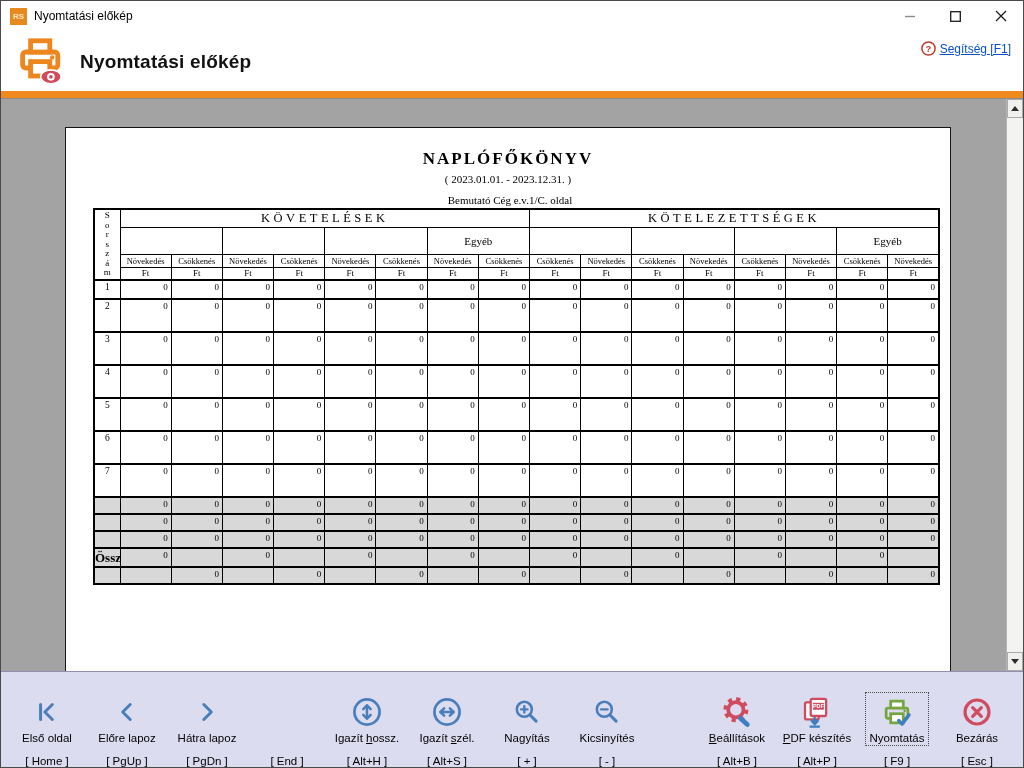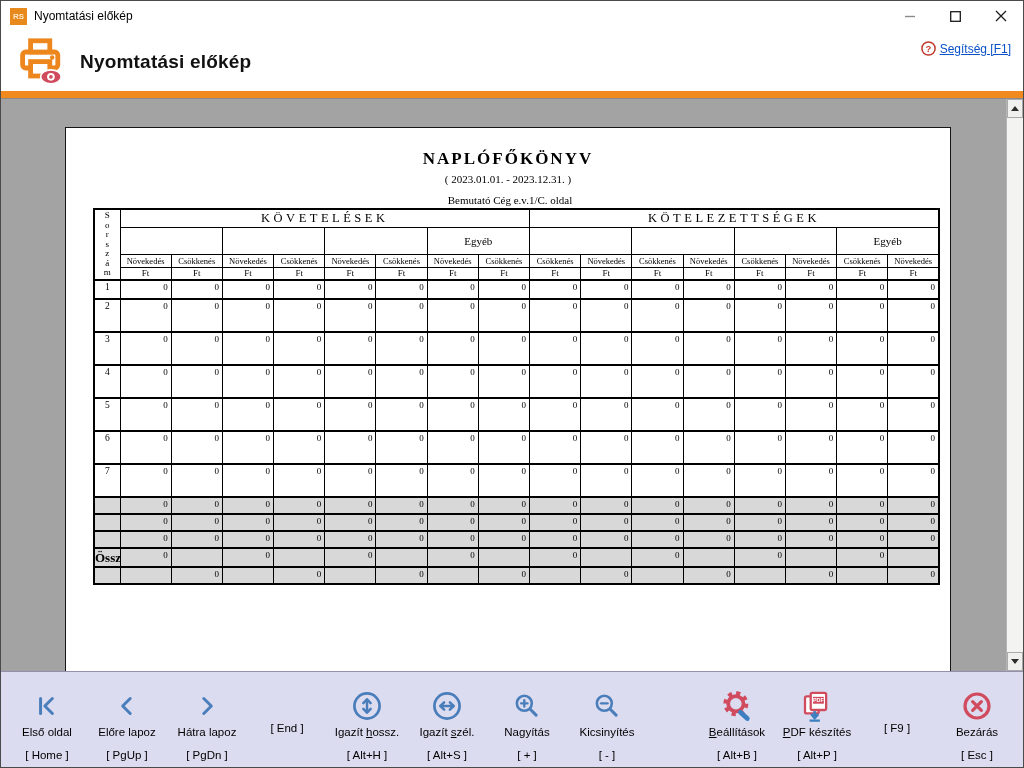--- a/index.html
+++ b/index.html
@@ -49,7 +49,7 @@
   .tri-down { width:0; height:0; border-left:4px solid transparent; border-right:4px solid transparent; border-top:5px solid #2c2c2c; }
 
   
-  .toolbar { height:96px; background:#dcdcf1; border-top:1px solid #9191ad; display:flex; align-items:center; padding:8px 6px 0 6px; flex:0 0 auto; }
+  .toolbar { height:96px; background:#dcdcf1; border-top:1px solid #9191ad; display:flex; align-items:flex-end; padding:8px 6px 0 6px; flex:0 0 auto; }
   .tbn { width:80px; background:none; border:none; display:flex; flex-direction:column; align-items:center; font-family:"Liberation Sans",sans-serif; cursor:default; }
   .tbn.gap { margin-left:auto; }
   .fwrap { display:flex; flex-direction:column; align-items:center; padding:2px 4px 1px 4px; border:1px dotted transparent; }

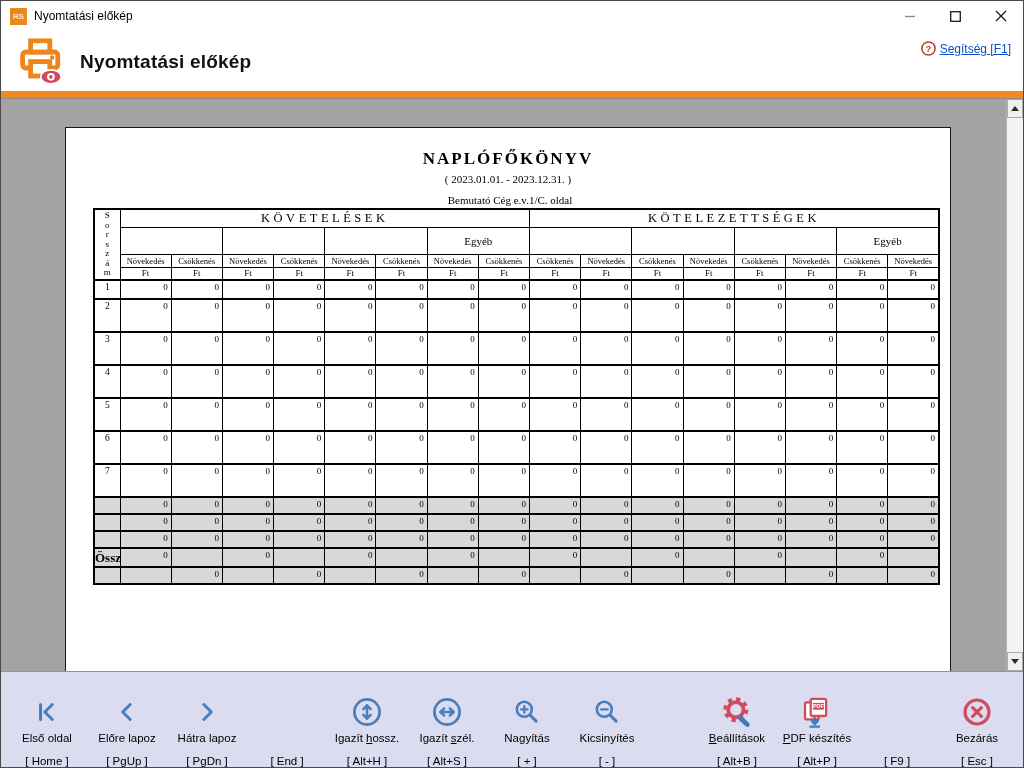--- a/index.html
+++ b/index.html
@@ -554,6 +554,18 @@
         <span class="tb-short">[ Alt+P ]</span>
       </button>
       <button class="tbn focused">
+        <span class="fwrap">
+          <span class="tb-icon">
+            <svg width="32" height="32" viewBox="0 0 28 28">
+              <rect x="4.5" y="10.5" width="19" height="9" rx="1.5" fill="none" stroke="#76A53F" stroke-width="2.4"></rect>
+              <rect x="8.5" y="4.5" width="11" height="6" fill="#fff" stroke="#76A53F" stroke-width="2.4"></rect>
+              <rect x="8.5" y="15.5" width="11" height="8" fill="#fff" stroke="#76A53F" stroke-width="2.4"></rect>
+              <circle cx="20.7" cy="13" r="1.2" fill="#76A53F"></circle>
+              <path d="M15.5 21.5 L18.5 24.5 L24.5 16.5" fill="none" stroke="#3E7FC1" stroke-width="3" stroke-linecap="round" stroke-linejoin="round"></path>
+            </svg>
+          </span>
+          <span class="tb-label">Nyomtatás</span>
+        </span>
         <span class="tb-short">[ F9 ]</span>
       </button>
       <button class="tbn">

